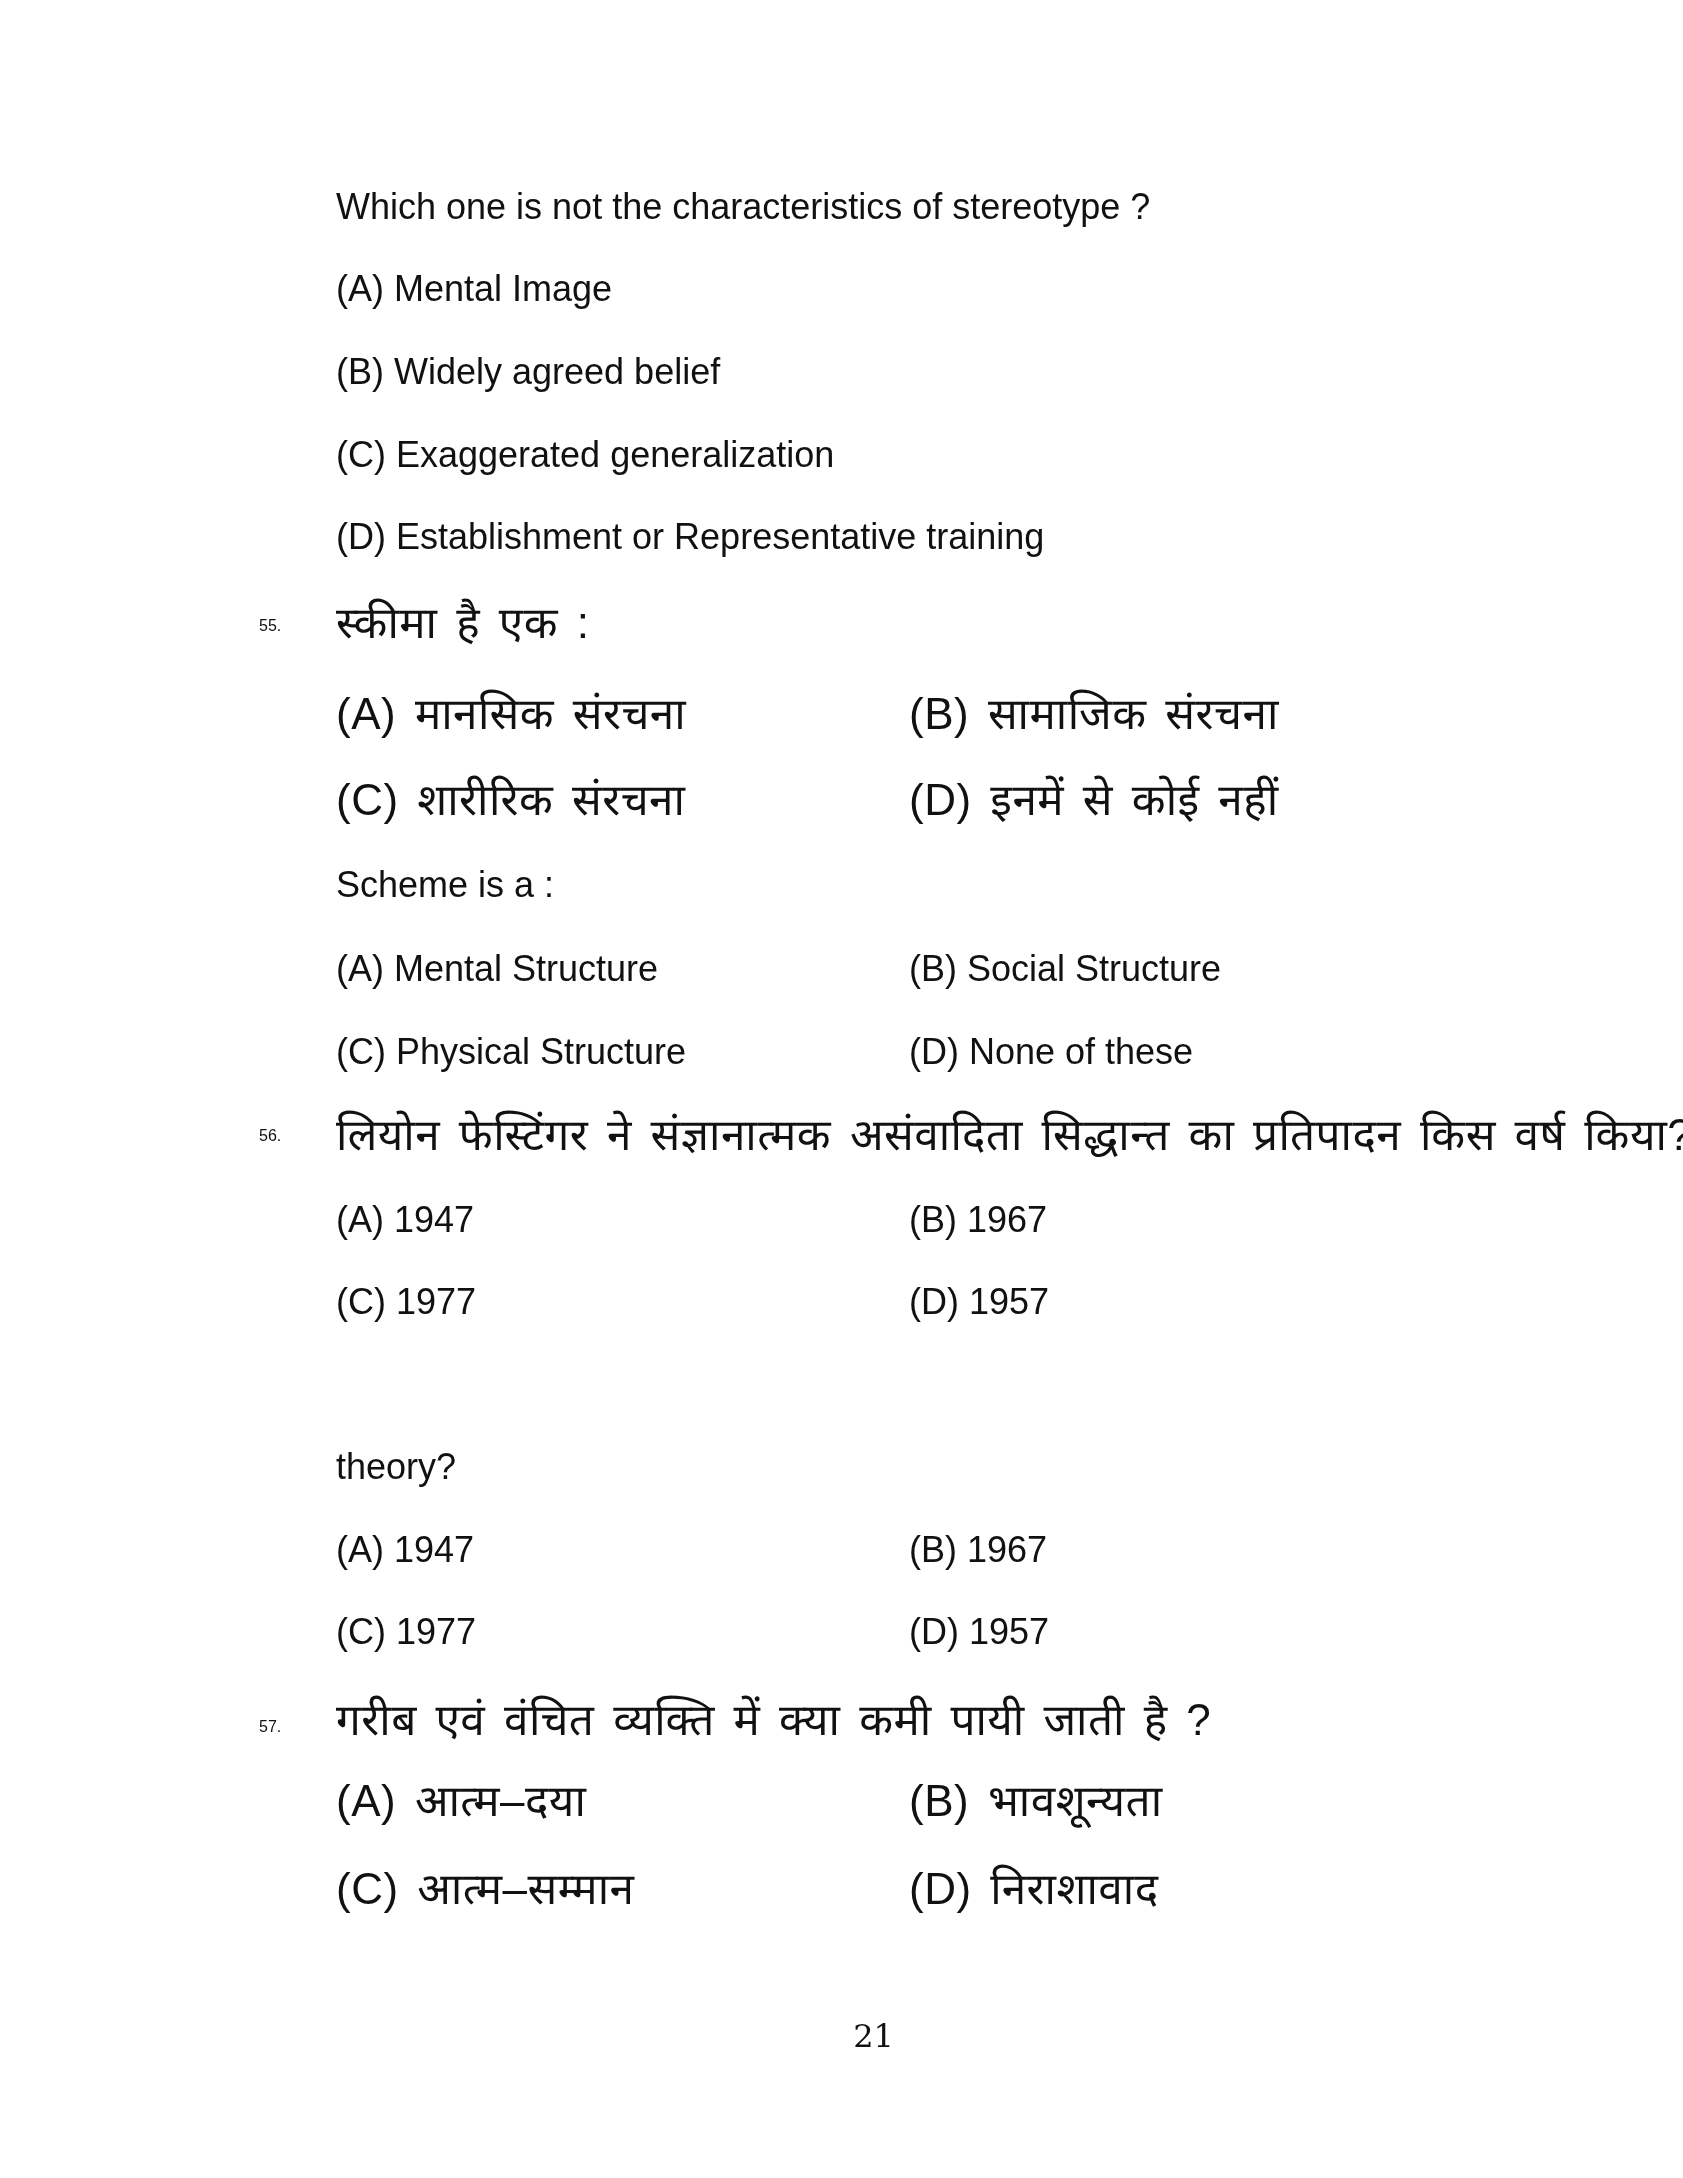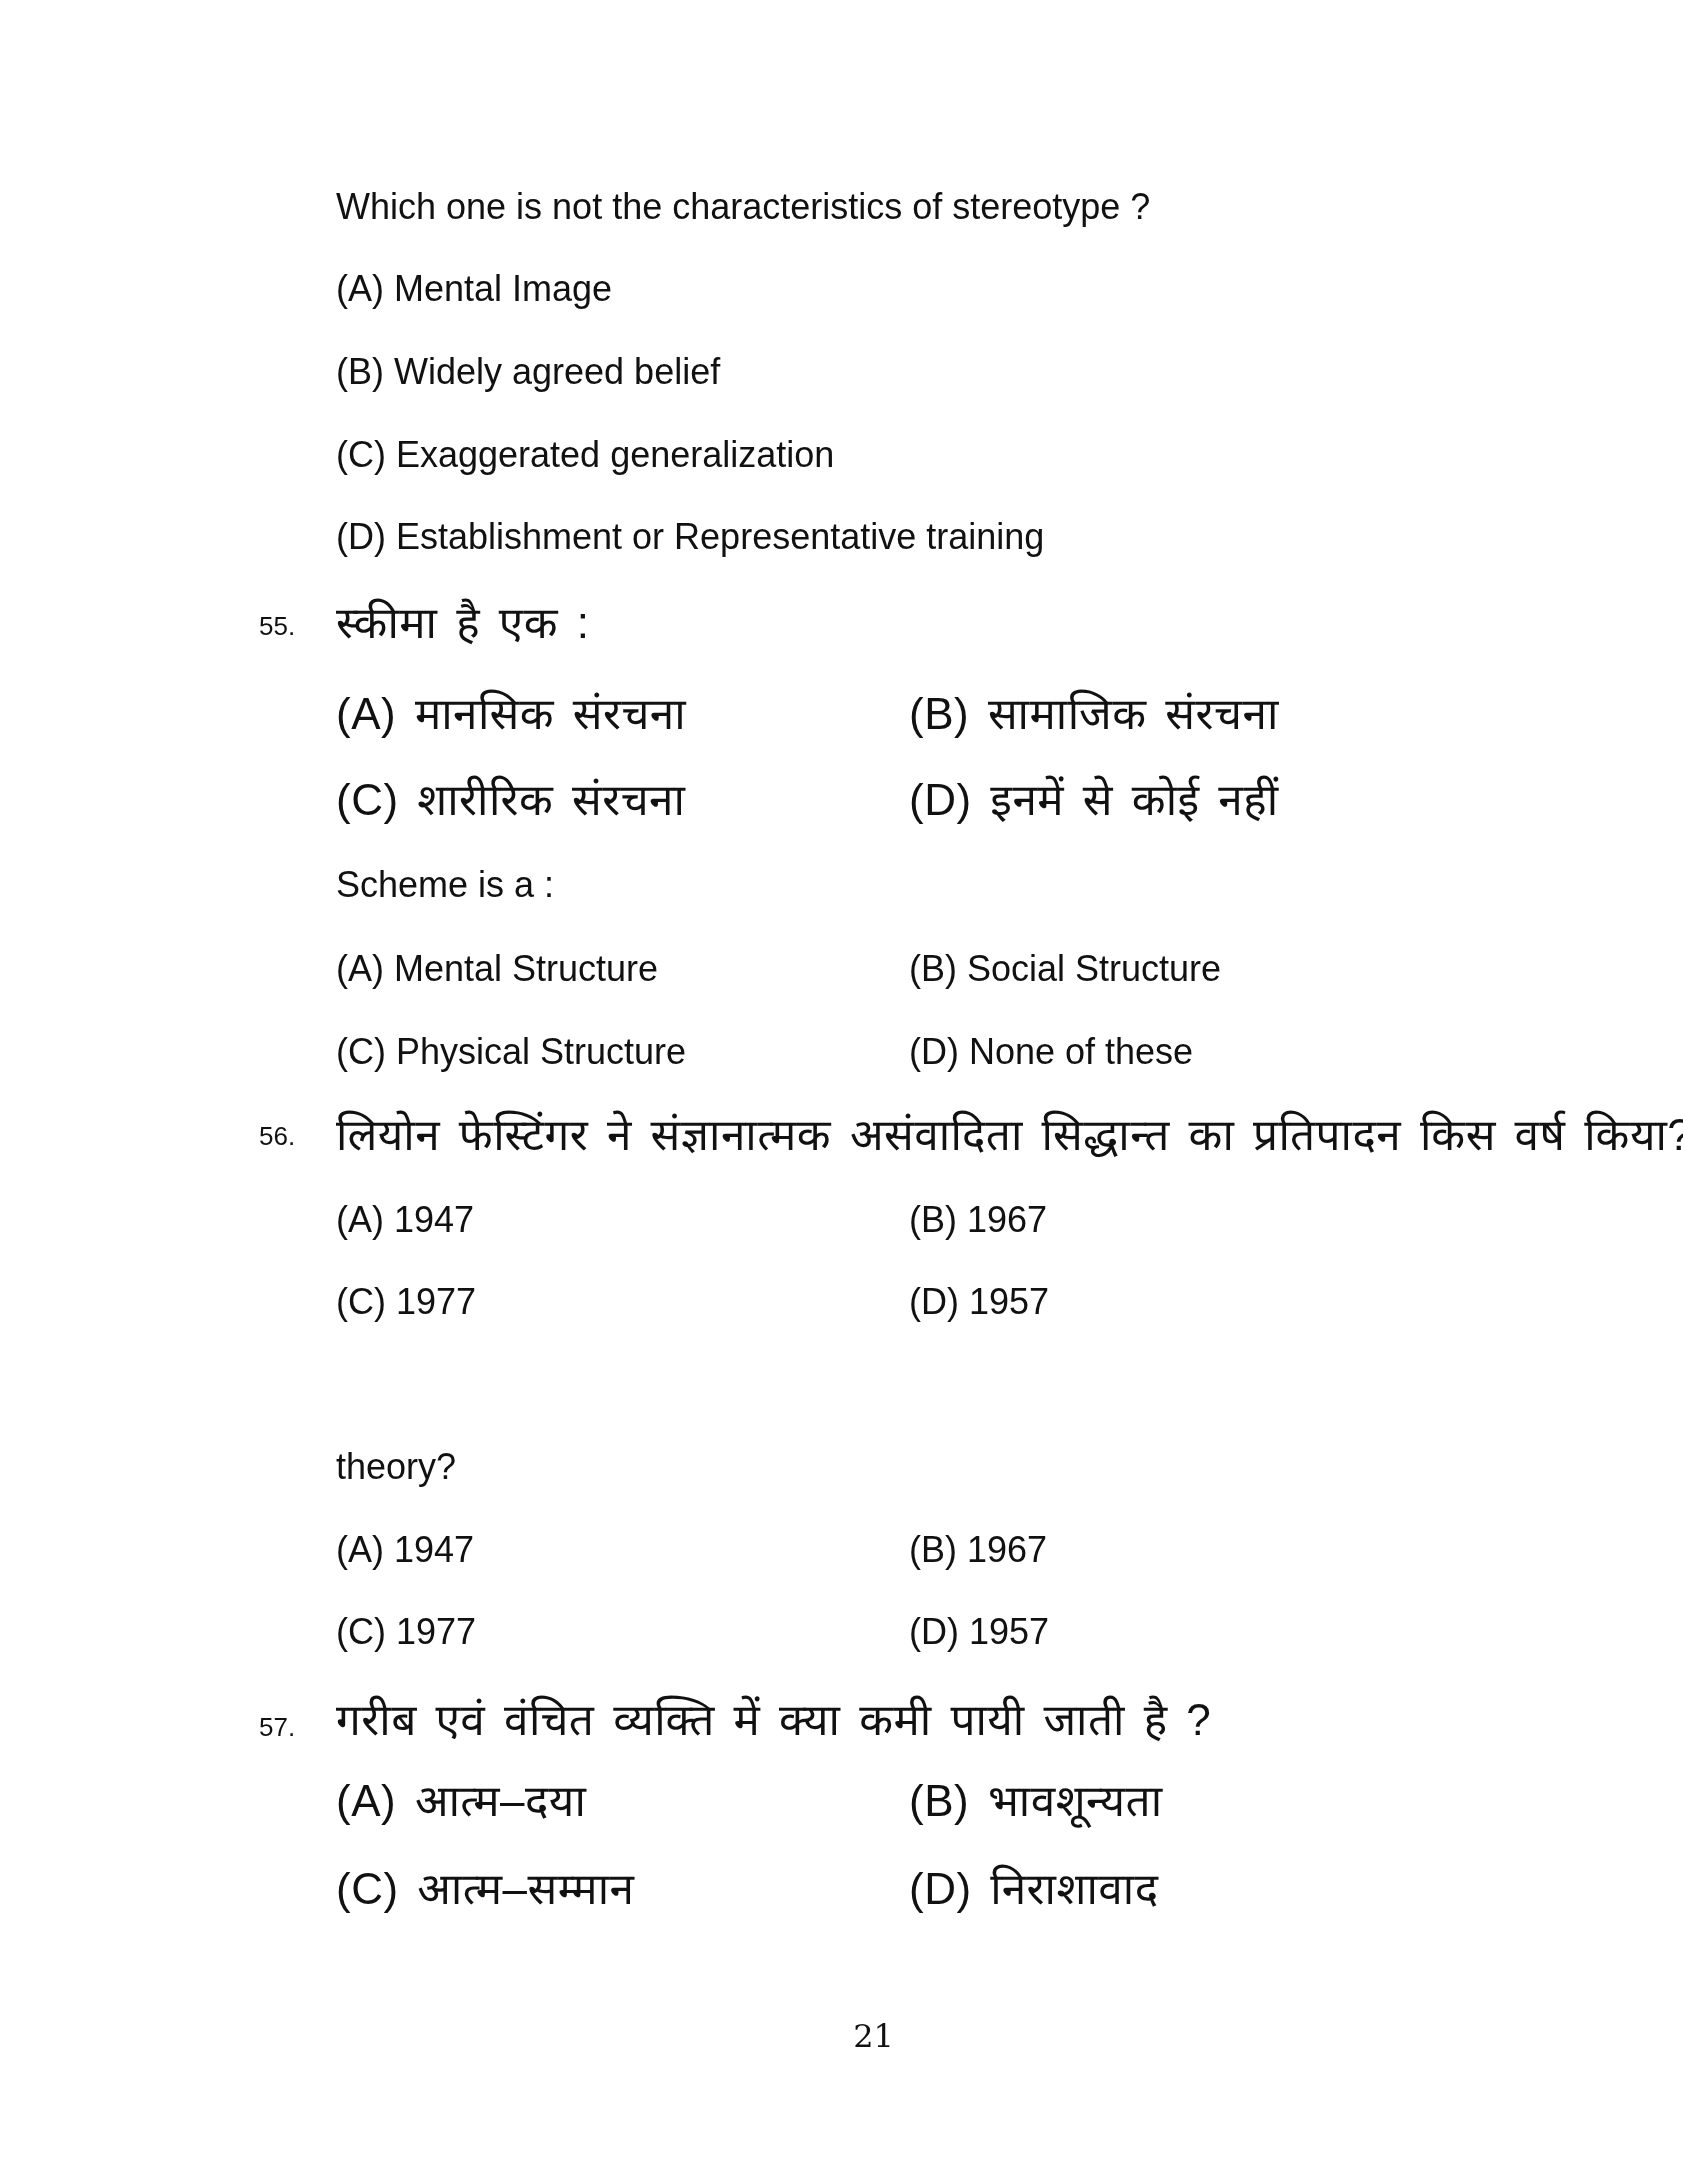--- a/index.html
+++ b/index.html
@@ -31,7 +31,7 @@
     }
     .qnum {
       position: absolute;
-      font-size: 26px;
+      font-size: 16px;
       line-height: 26px;
       white-space: nowrap;
     }

